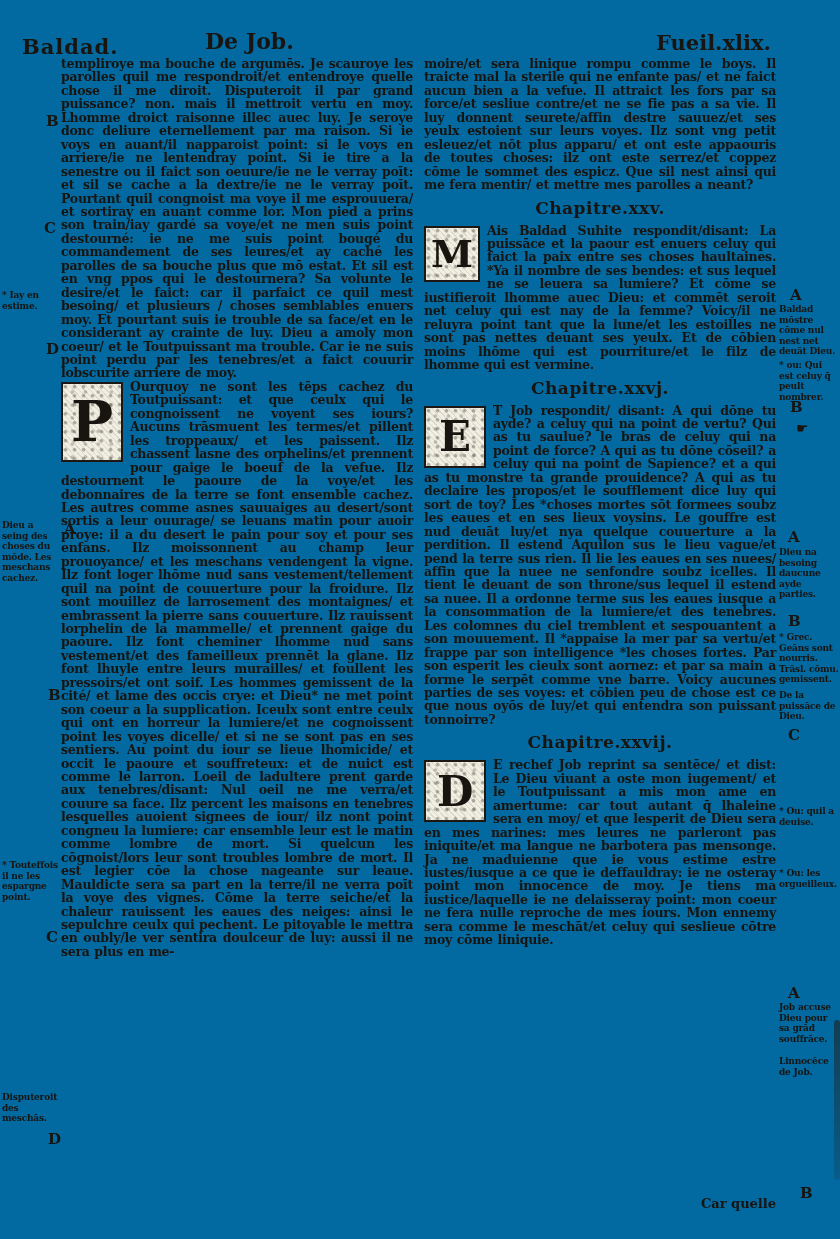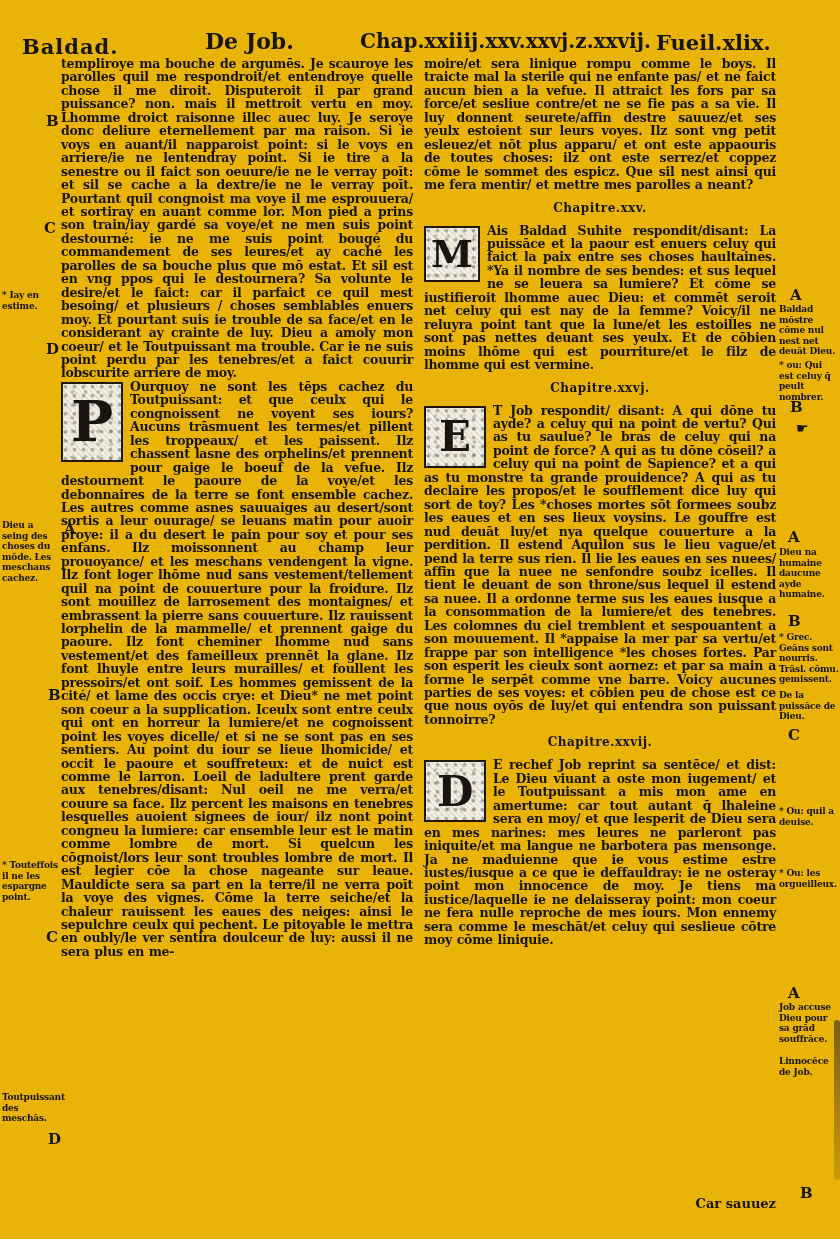--- a/index.html
+++ b/index.html
@@ -10,7 +10,7 @@
   }
   #page{
     position:relative;width:840px;height:1239px;overflow:hidden;
-    background:#eab308;
+    background:#0369a1;
     color:#18140f;
   }
   

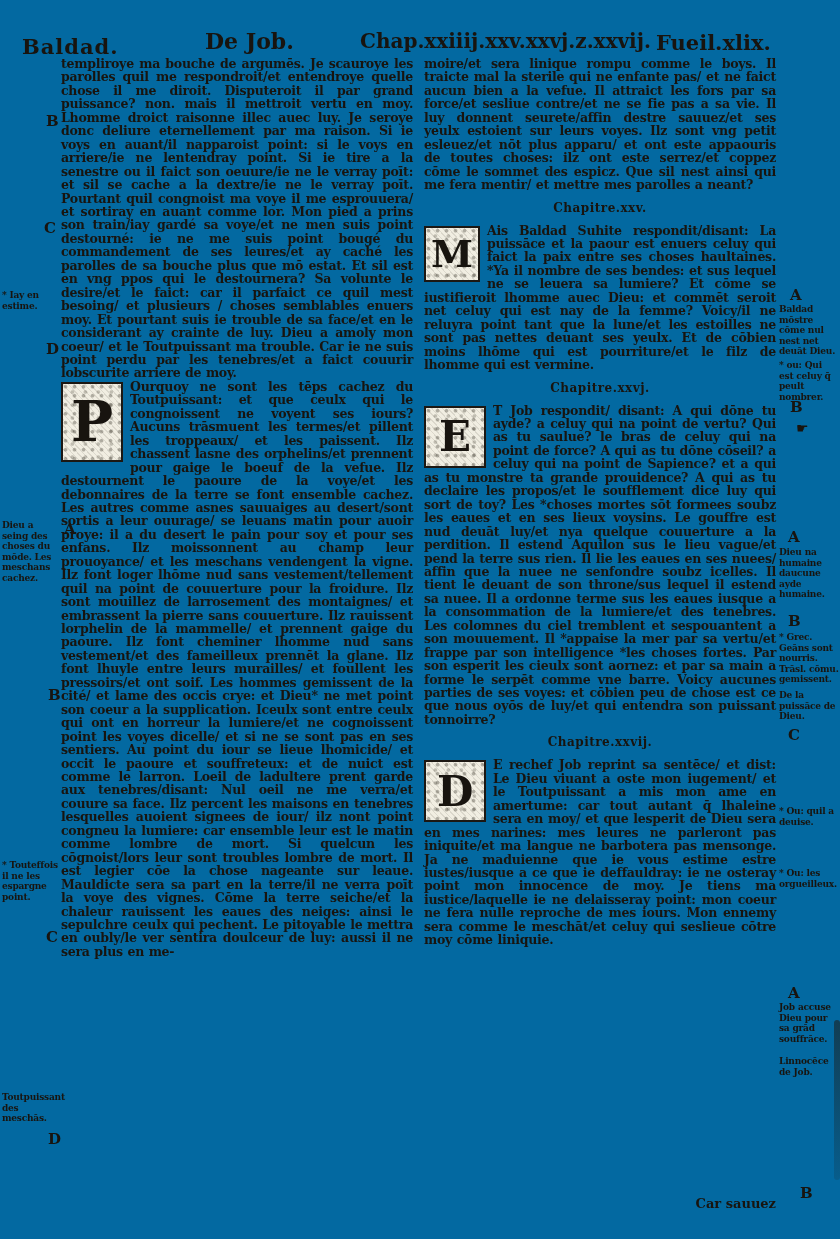--- a/index.html
+++ b/index.html
@@ -80,7 +80,6 @@
   <div class="runhead">
     <span class="rh-speaker">Baldad.</span>
     <span class="rh-book">De Job.</span>
-    <span class="rh-chaps">Chap.xxiiij.xxv.xxvj.z.xxvij.</span>
     <span class="rh-folio">Fueil.xlix.</span>
   </div>
 

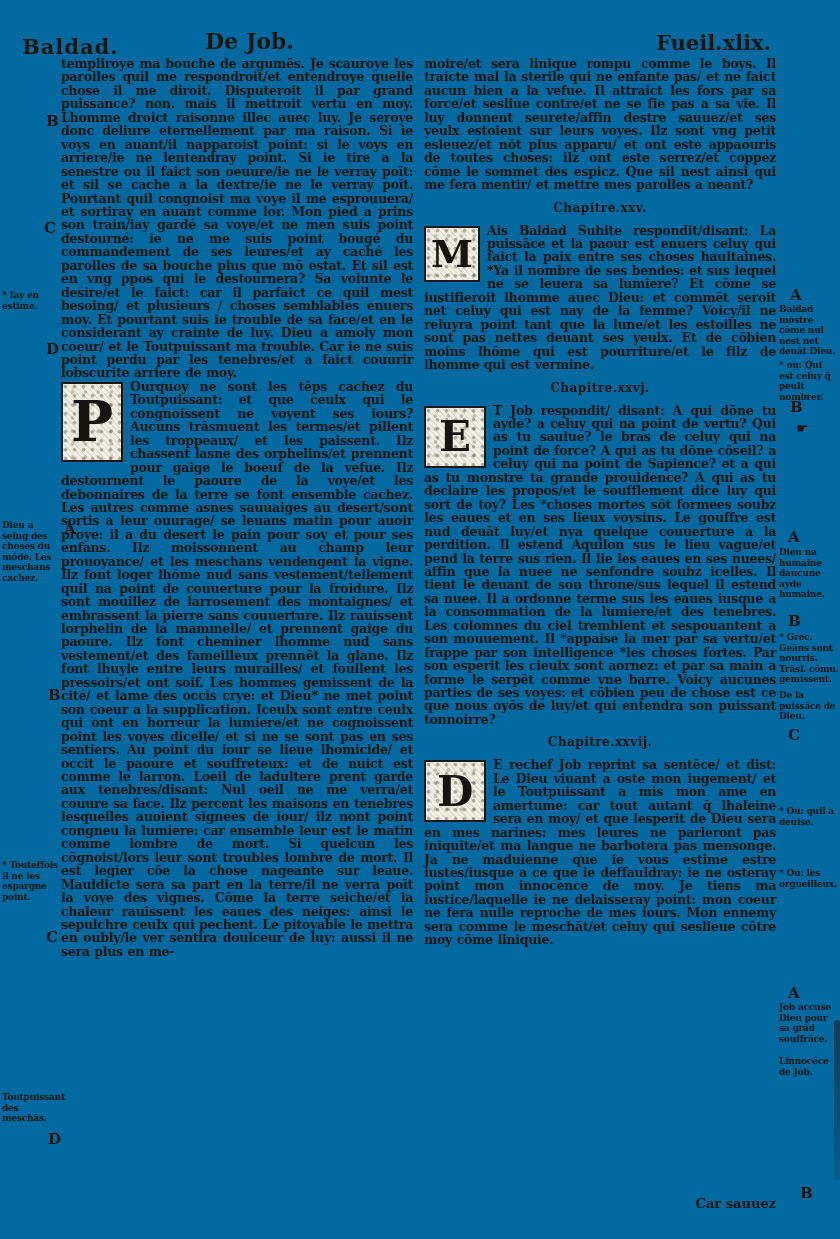--- a/index.html
+++ b/index.html
@@ -33,7 +33,7 @@
   .col-left{left:61px;}
   .col-right{left:424px;}
   .chap-heading{
-    text-align:center;font-size:12px;font-weight:bold;
+    text-align:center;font-size:17px;font-weight:bold;
     letter-spacing:0.5px;margin:7px 0 7px 0;line-height:18px;
   }
   .dropcap{

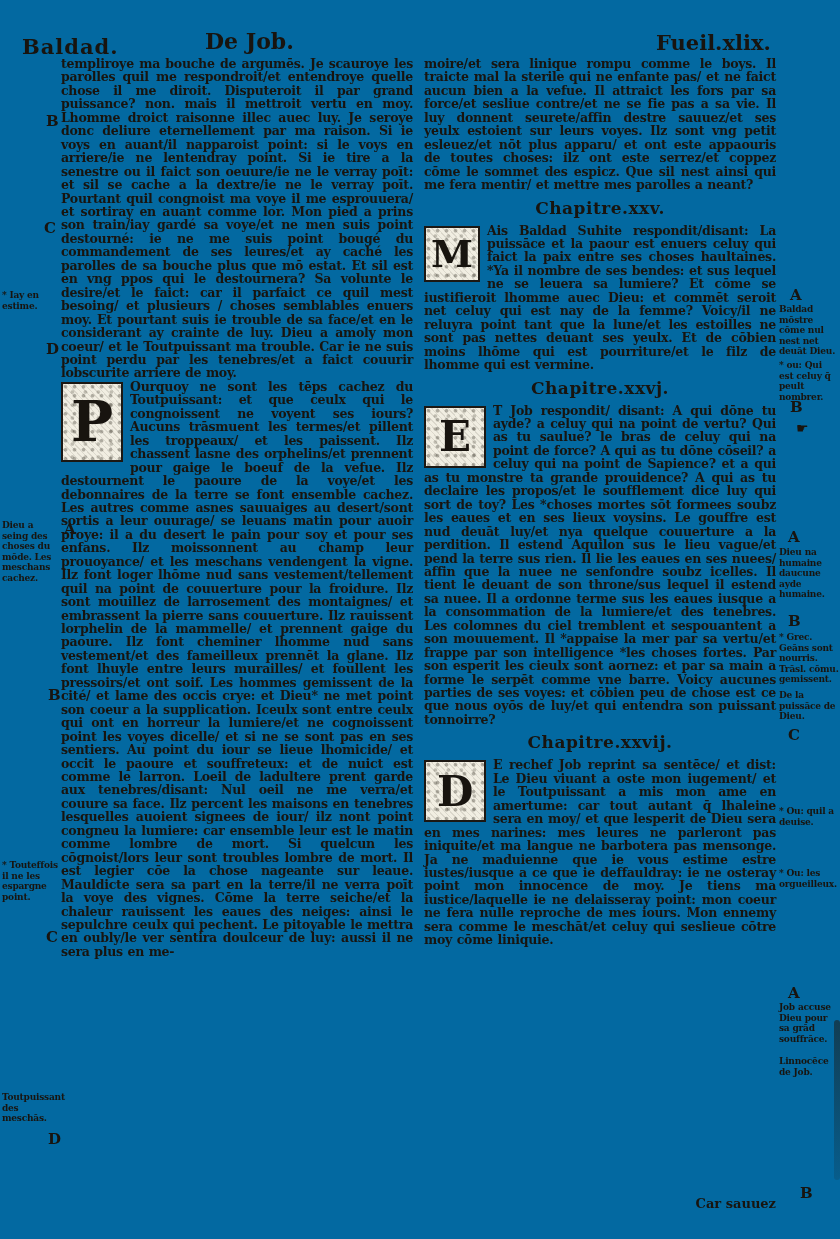--- a/index.html
+++ b/index.html
@@ -126,7 +126,7 @@
   <div class="margin-letter" style="left:790px;top:398px;">B</div>
   <div class="manicule" style="left:796px;top:420px;">☛</div>
   <div class="margin-letter" style="left:788px;top:528px;">A</div>
-  <div class="margin-note" style="left:779px;top:547px;width:60px;">Dieu na humaine daucune ayde humaine.</div>
+  <div class="margin-note" style="left:779px;top:547px;width:60px;">Dieu na besoing daucune ayde parties.</div>
   <div class="margin-letter" style="left:788px;top:612px;">B</div>
   <div class="margin-note" style="left:779px;top:632px;width:60px;">* Grec. Geāns sont nourris. Trāsl. cōmu. gemissent.</div>
   <div class="margin-note" style="left:779px;top:690px;width:60px;">De la puissāce de Dieu.</div>

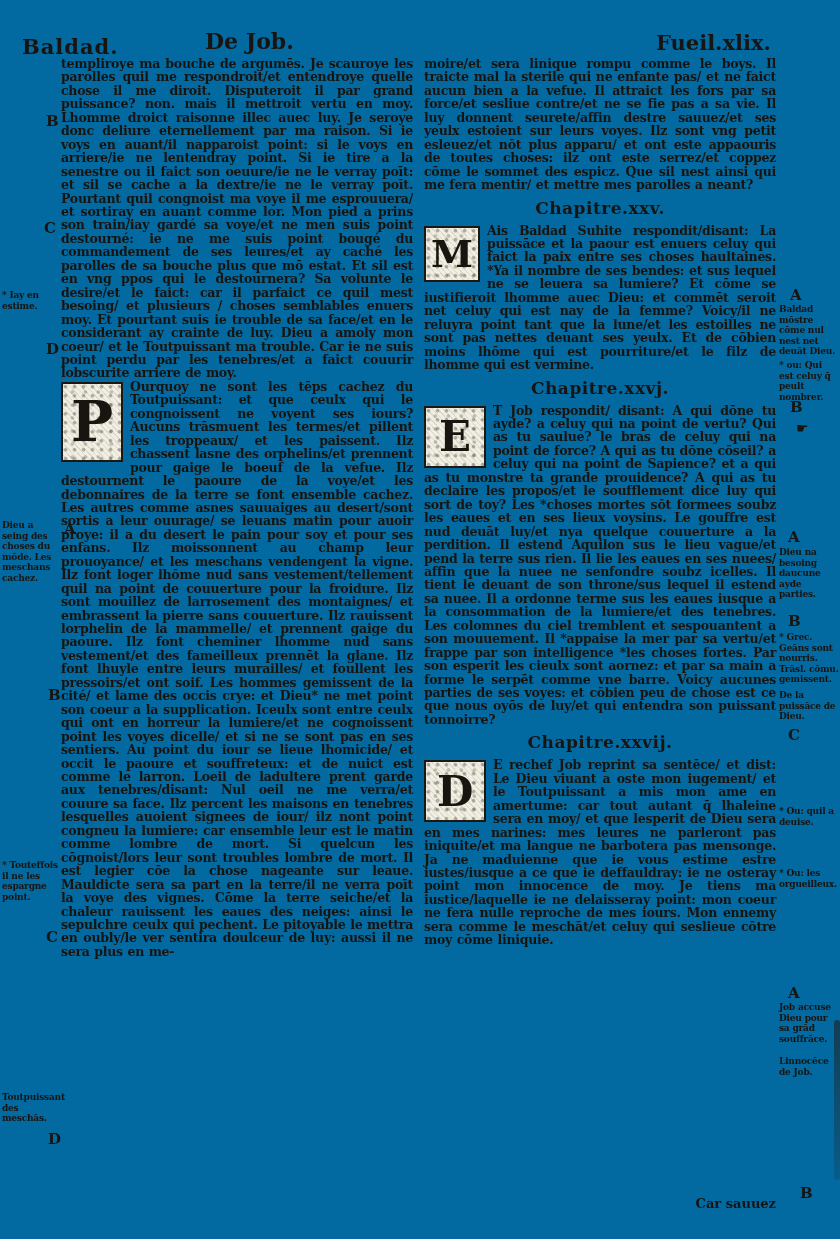--- a/index.html
+++ b/index.html
@@ -117,7 +117,7 @@
   <div class="margin-letter" style="left:48px;top:686px;">B</div>
   <div class="margin-note" style="left:2px;top:860px;width:56px;">* Touteffois il ne les espargne point.</div>
   <div class="margin-letter" style="left:46px;top:928px;">C</div>
-  <div class="margin-note" style="left:2px;top:1092px;width:58px;">Toutpuissant des meschās.</div>
+  <div class="margin-note" style="left:2px;top:1092px;width:58px;">Disputeroit des meschās.</div>
   <div class="margin-letter" style="left:48px;top:1130px;">D</div>
 
   <div class="margin-letter" style="left:790px;top:286px;">A</div>

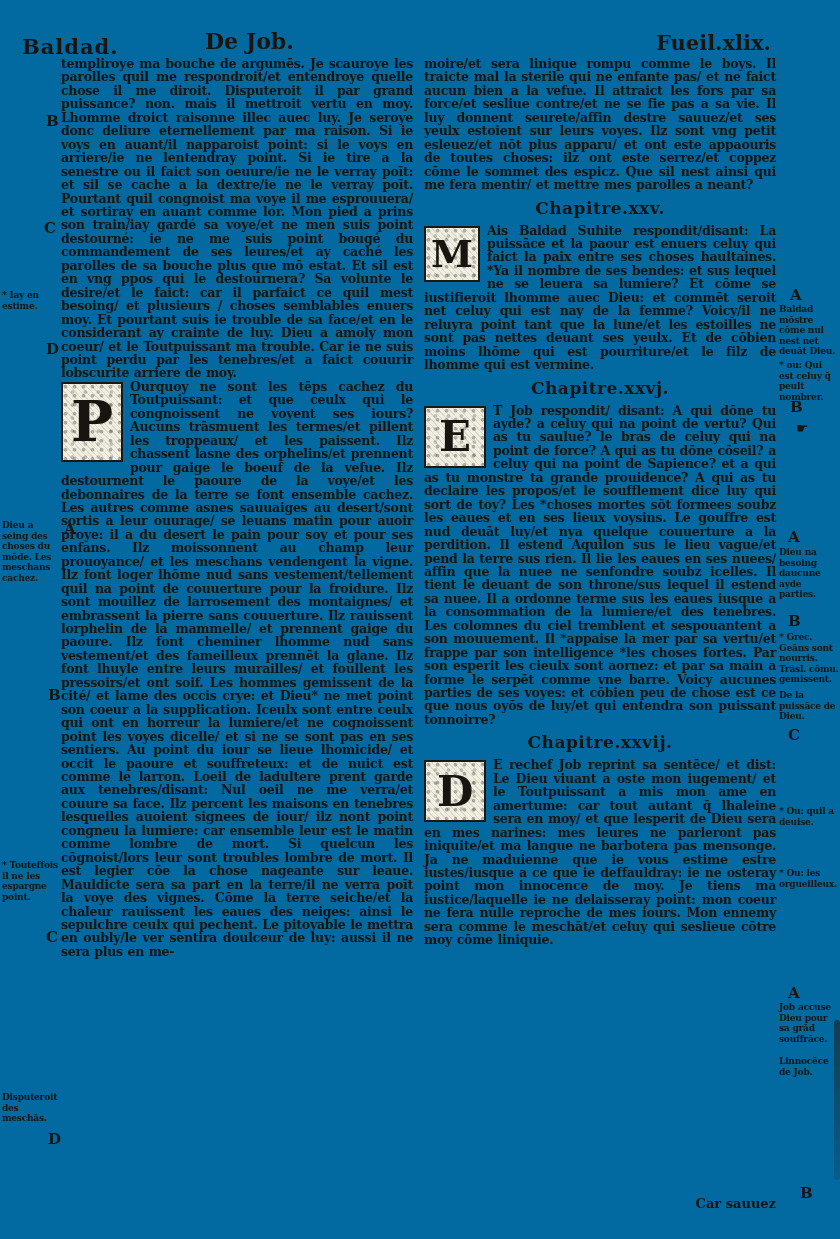--- a/index.html
+++ b/index.html
@@ -106,7 +106,7 @@
     </div>
   </div>
 
-  <div class="catchword">Car sauuez</div>
+  <div class="catchword">Car quelle</div>
 
   <div class="margin-letter" style="left:46px;top:112px;">B</div>
   <div class="margin-letter" style="left:44px;top:219px;">C</div>

